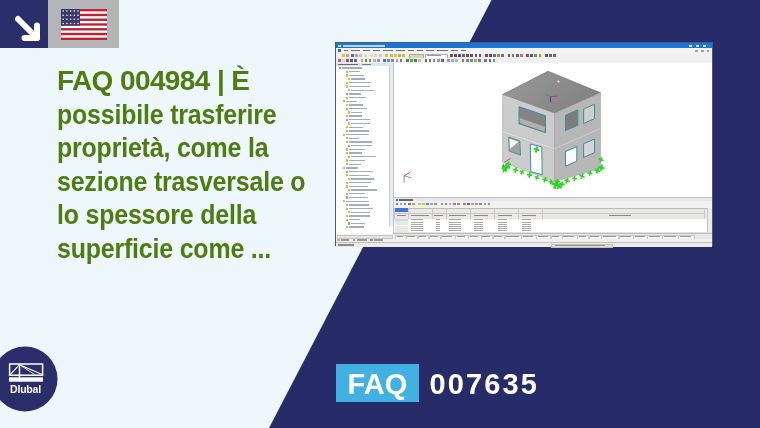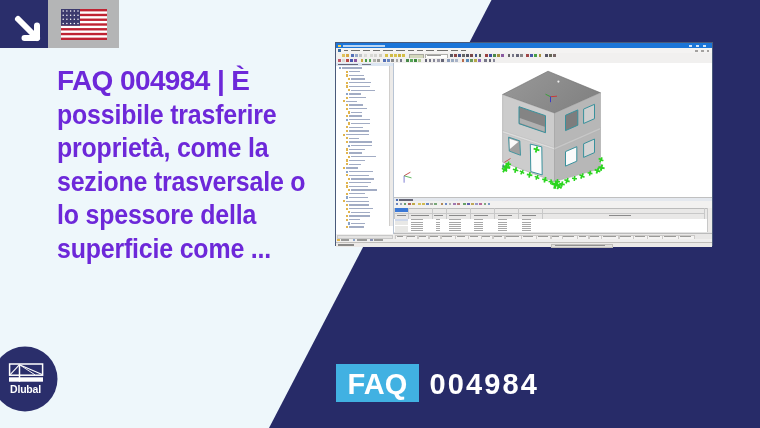--- a/index.html
+++ b/index.html
@@ -54,7 +54,7 @@
     <circle cx="17.0" cy="14.4" r="0.75" fill="#fff"></circle>
   </svg>
 
-<div class="abs" style="left:57px;top:64.3px;width:330px;font-size:28px;line-height:33.5px;font-weight:bold;color:#6d28d9;white-space:nowrap">
+<div class="abs" style="left:57px;top:64.3px;width:330px;font-size:28px;line-height:33.5px;font-weight:bold;color:#4d7c0f;white-space:nowrap">
     <div style="height:33.5px;transform:scaleX(1);transform-origin:left;letter-spacing:-0.6px">FAQ 004984 | È</div>
     <div style="height:33.5px;transform:scaleX(0.89);transform-origin:left;letter-spacing:-0.2px">possibile trasferire</div>
     <div style="height:33.5px;transform:scaleX(0.89);transform-origin:left;letter-spacing:-0.2px">proprietà, come la</div>

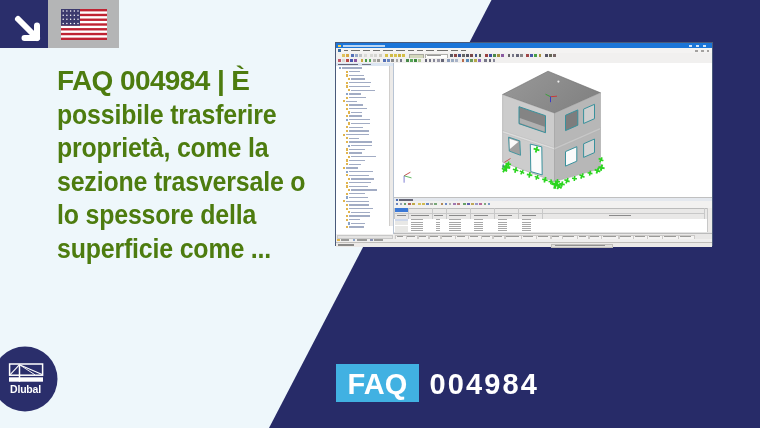--- a/index.html
+++ b/index.html
@@ -80,7 +80,7 @@
 
 <div class="abs" style="left:336px;top:364.5px;width:83px;height:38.5px;font-size:29px;font-weight:bold;color:#fff;text-align:center;line-height:38.5px;letter-spacing:0.2px">FAQ</div>
 
-<div class="abs" style="left:429.5px;top:364.5px;font-size:29px;font-weight:bold;color:#fff;line-height:38.5px;letter-spacing:2.1px">004984</div>
+<div class="abs" style="left:429.5px;top:364.5px;font-size:29px;font-weight:bold;color:#fff;line-height:38.5px;letter-spacing:2.1px">007635</div>
 
 <div class="abs" style="left:335px;top:42.4px;width:377.5px;height:204px;background:#f0efee;border:1px solid #4a5a7a;box-sizing:border-box">
 

